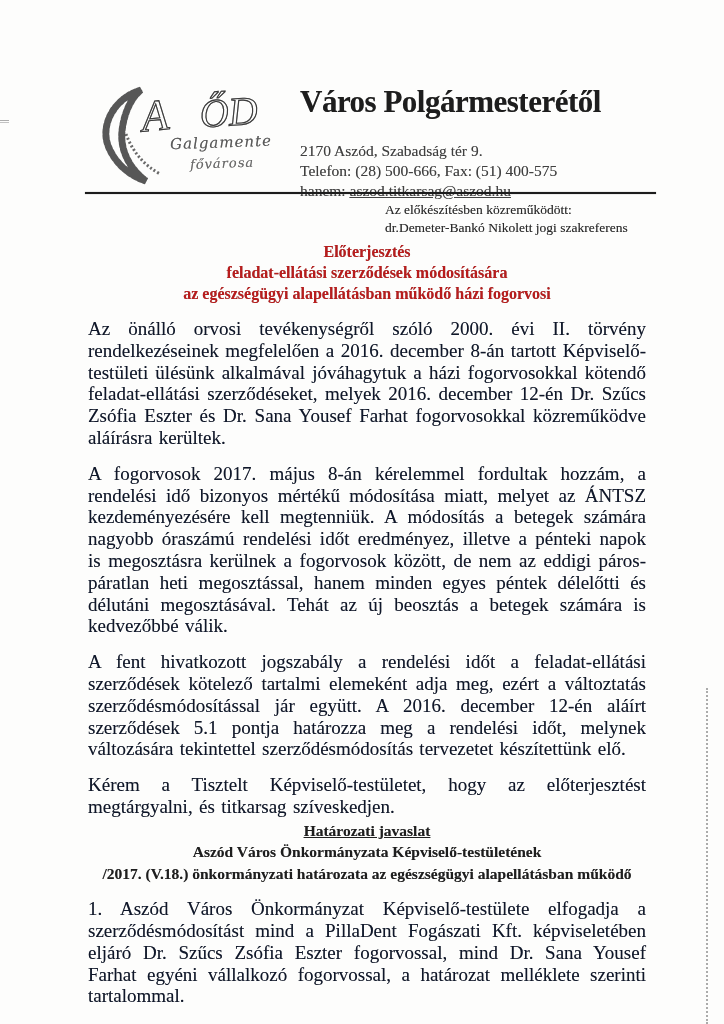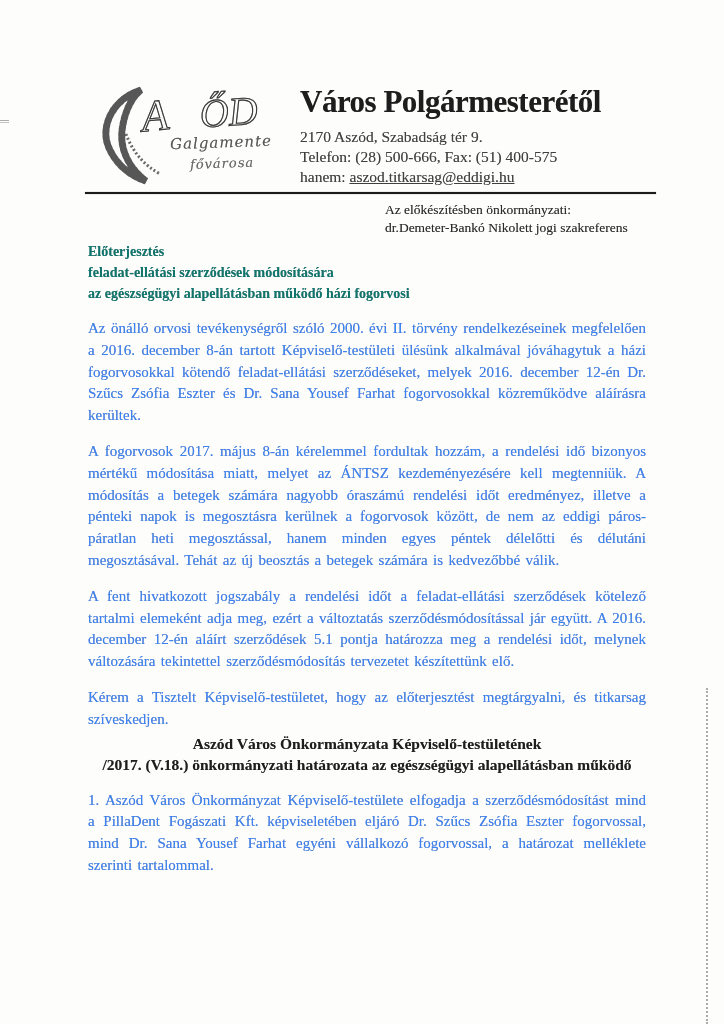--- a/index.html
+++ b/index.html
@@ -18,7 +18,7 @@
   .header-text { padding-left:14px; padding-top:2px; }
   .office-title {
     font-size:31px; font-weight:bold; letter-spacing:-0.5px;
-    margin-bottom:7px; color:#1d1d1d;
+    margin-bottom:21px; color:#1d1d1d;
   }
   .contact { font-size:15.5px; line-height:20px; color:#404040; }
   .email { text-decoration:underline; }

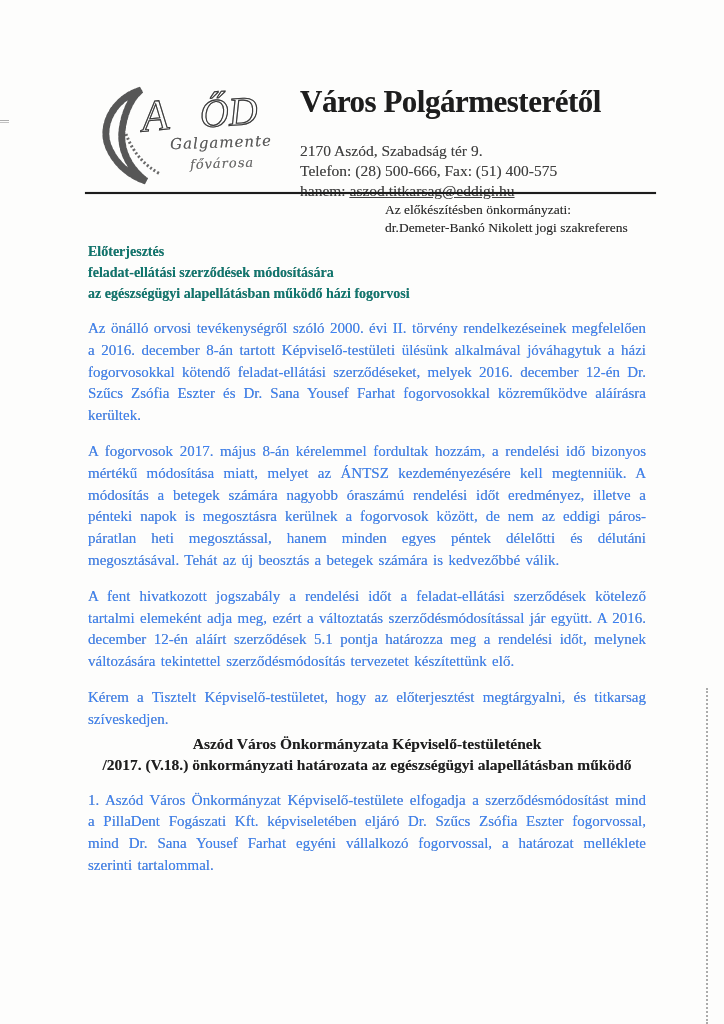--- a/index.html
+++ b/index.html
@@ -83,7 +83,7 @@
       <div class="office-title">Város Polgármesterétől</div>
       <div class="contact">2170 Aszód, Szabadság tér 9.</div>
       <div class="contact">Telefon: (28) 500-666, Fax: (51) 400-575</div>
-      <div class="contact"><span>hanem: </span><span class="email">aszod.titkarsag@eddigi.hu</span></div>
+      <div class="contact"><span>hanem: </span><span class="email">aszod.titkarsag@aszod.hu</span></div>
     </div>
   </header>
 

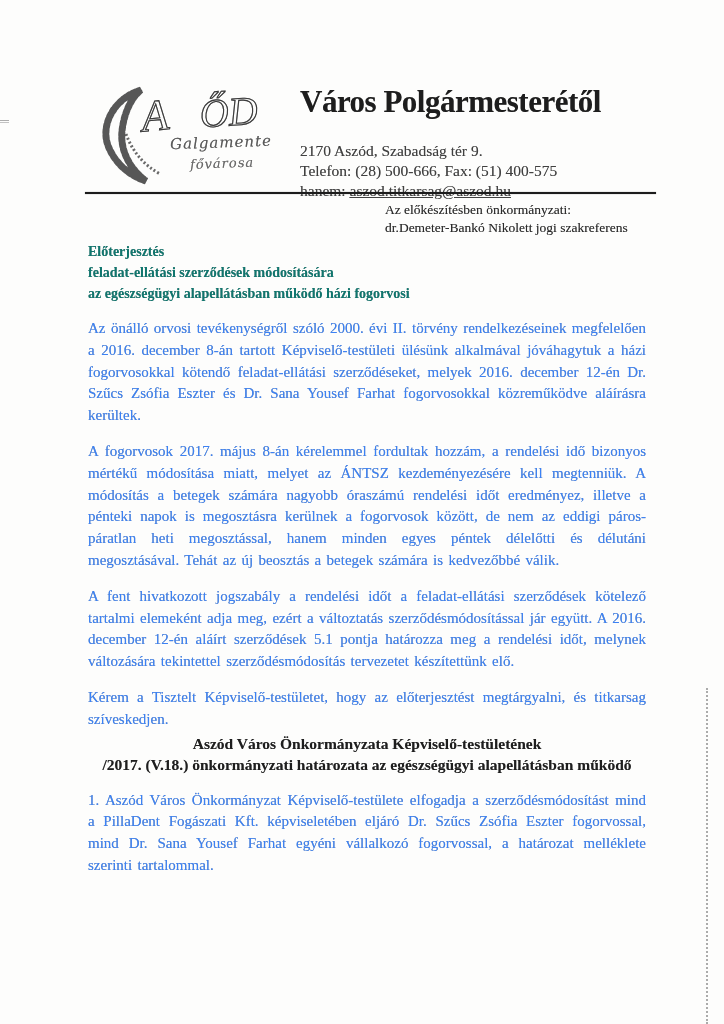--- a/index.html
+++ b/index.html
@@ -90,7 +90,7 @@
   <div class="rule"></div>
 
   <div class="prepared">
-    <div>Az előkészítésben önkormányzati:</div>
+    <div>Az előkészítésben közreműködött:</div>
     <div>dr.Demeter-Bankó Nikolett jogi szakreferens</div>
   </div>
 

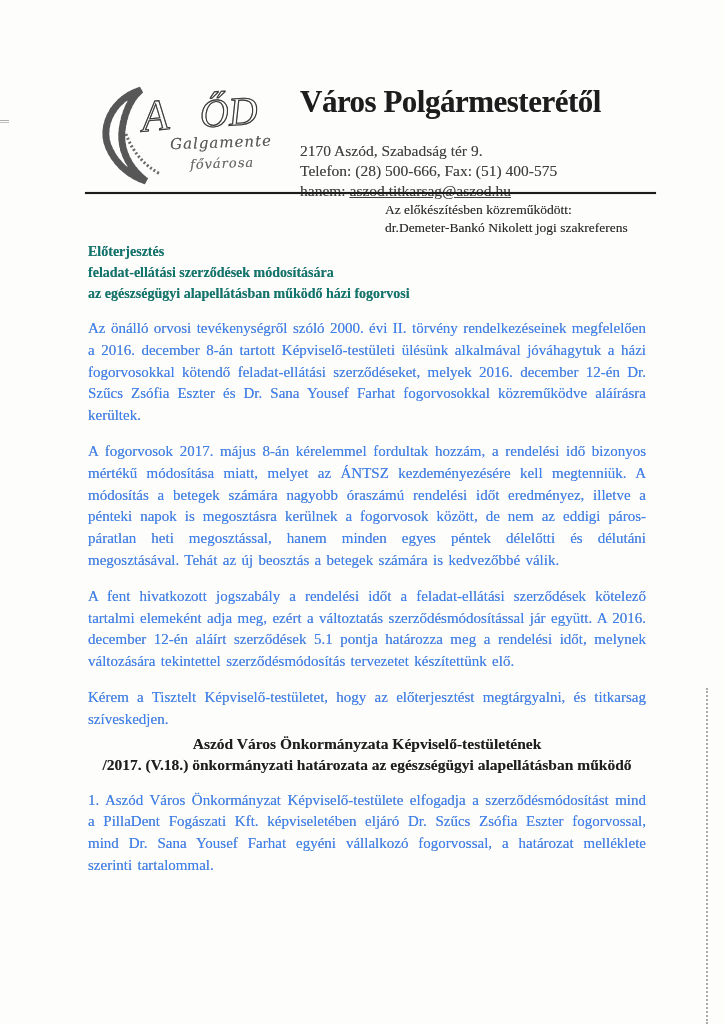--- a/index.html
+++ b/index.html
@@ -36,8 +36,8 @@
   
   .content { position:absolute; top:241px; left:88px; width:558px; }
   .doc-title {
-    text-align:left; font-weight:bold; font-size:14px;
-    line-height:21px; color:#0f766e;
+    text-align:center; font-weight:bold; font-size:16px;
+    line-height:21px; color:#b91c1c;
   }
   .salutation { margin-top:24px; font-weight:bold; font-size:16px; }
   .body-p {

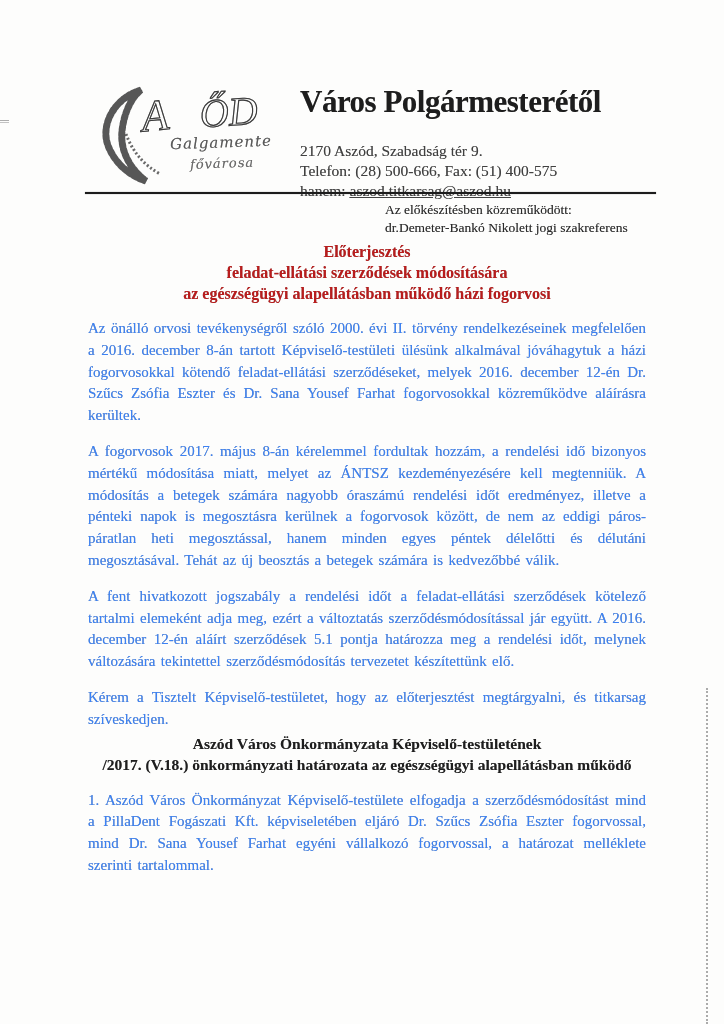--- a/index.html
+++ b/index.html
@@ -41,8 +41,8 @@
   }
   .salutation { margin-top:24px; font-weight:bold; font-size:16px; }
   .body-p {
-    margin-top:14px; font-size:15px; line-height:21.8px;
-    text-align:justify; word-spacing:1.6px; color:#3b82f6;
+    margin-top:14px; font-size:19px; line-height:21.8px;
+    text-align:justify; word-spacing:1.6px; color:#0f172a;
   }
   .res-head {
     margin-top:2px; text-align:center; font-weight:bold;

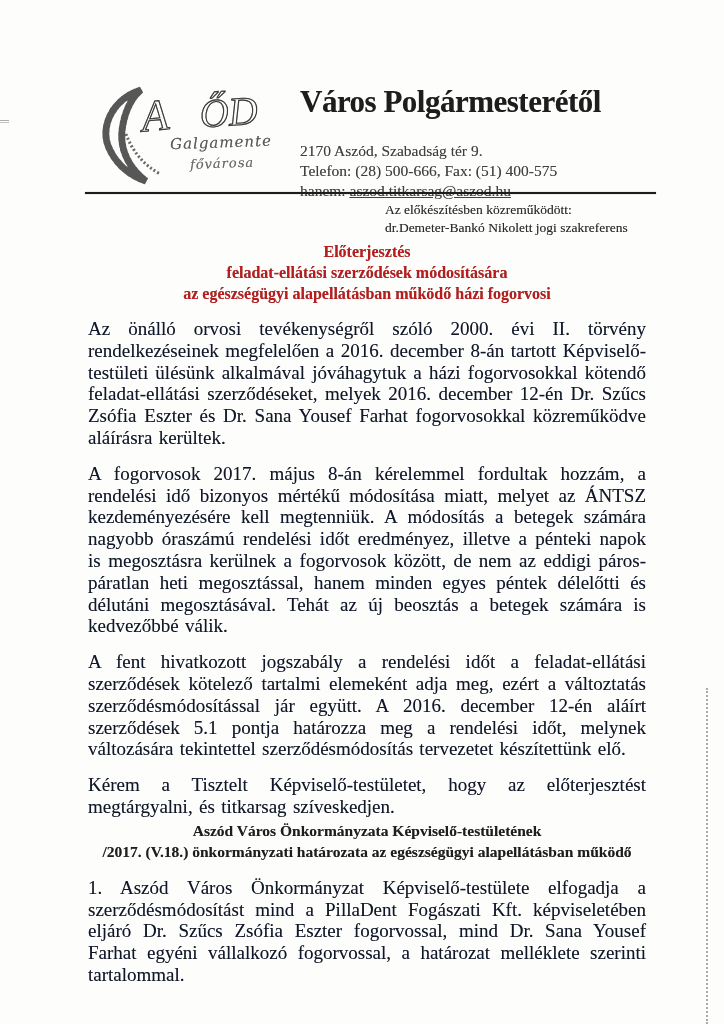--- a/index.html
+++ b/index.html
@@ -108,6 +108,7 @@
     <p class="body-p">Kérem a Tisztelt Képviselő-testületet, hogy az előterjesztést megtárgyalni, és titkarsag szíveskedjen.</p>
 
     <div class="res-head">
+      <div class="res-title">Határozati javaslat</div>
       <div>Aszód Város Önkormányzata Képviselő-testületének</div>
       <div>/2017. (V.18.)  önkormányzati határozata az egészségügyi alapellátásban működő</div>
     </div>

